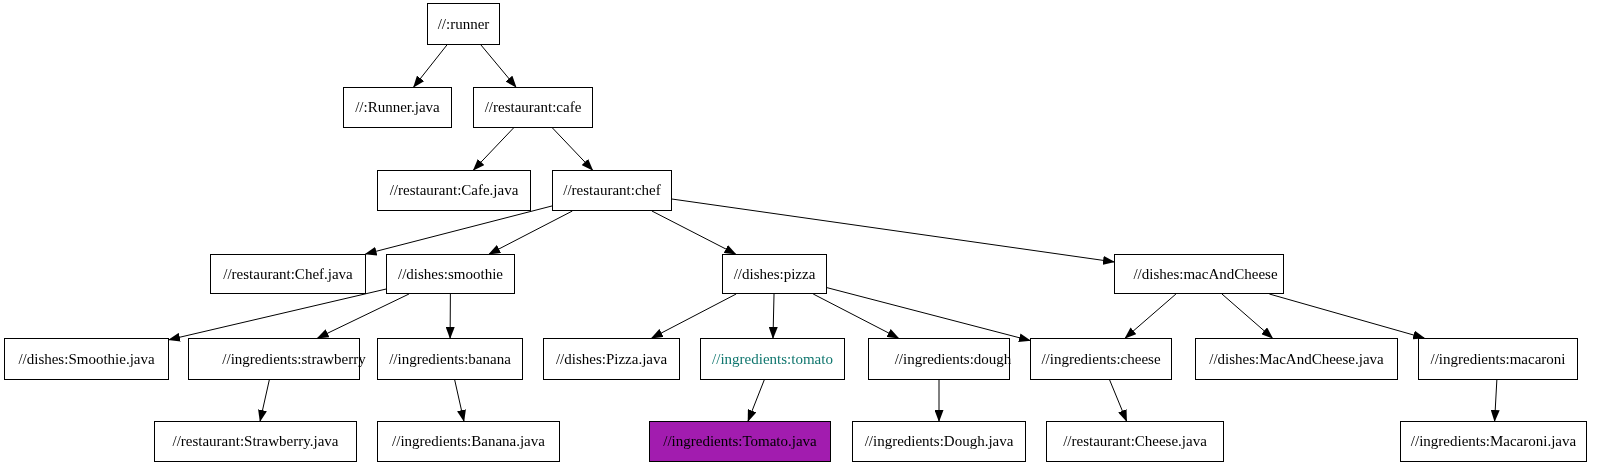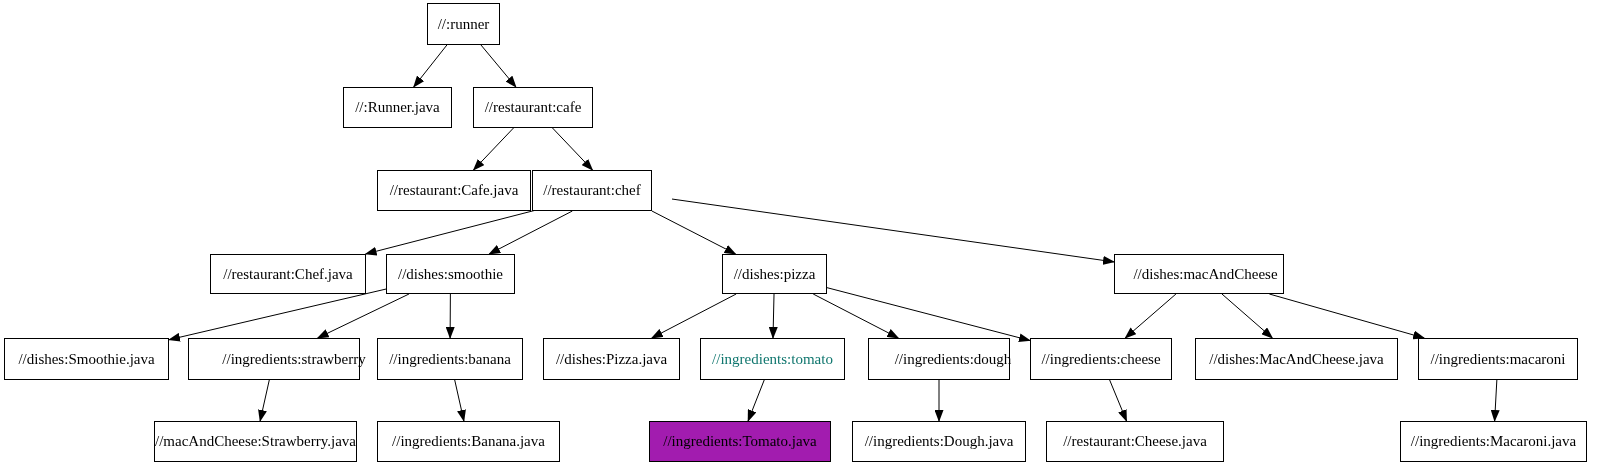--- a/index.html
+++ b/index.html
@@ -75,7 +75,7 @@
     <div class="node" style="left: 343px; top: 87px; width: 109px; height: 41px; background: rgb(255, 255, 255); border-color: rgb(0, 0, 0); color: rgb(0, 0, 0);">//:Runner.java</div>
     <div class="node" style="left: 473px; top: 87px; width: 120px; height: 41px; background: rgb(255, 255, 255); border-color: rgb(0, 0, 0); color: rgb(0, 0, 0);">//restaurant:cafe</div>
     <div class="node" style="left: 377px; top: 170px; width: 154px; height: 41px; background: rgb(255, 255, 255); border-color: rgb(0, 0, 0); color: rgb(0, 0, 0);">//restaurant:Cafe.java</div>
-    <div class="node" style="left: 532px; top: 170px; width: 120px; height: 41px; background: rgb(255, 255, 255); border-color: rgb(0, 0, 0); color: rgb(0, 0, 0);">//restaurant:chef</div>
+    <div class="node" style="left: 552px; top: 170px; width: 120px; height: 41px; background: rgb(255, 255, 255); border-color: rgb(0, 0, 0); color: rgb(0, 0, 0);">//restaurant:chef</div>
     <div class="node" style="left: 210px; top: 254px; width: 156px; height: 40px; background: rgb(255, 255, 255); border-color: rgb(0, 0, 0); color: rgb(0, 0, 0);">//restaurant:Chef.java</div>
     <div class="node" style="left: 386px; top: 254px; width: 129px; height: 40px; background: rgb(255, 255, 255); border-color: rgb(0, 0, 0); color: rgb(0, 0, 0);">//dishes:smoothie</div>
     <div class="node" style="left: 722px; top: 254px; width: 105px; height: 40px; background: rgb(255, 255, 255); border-color: rgb(0, 0, 0); color: rgb(0, 0, 0);">//dishes:pizza</div>

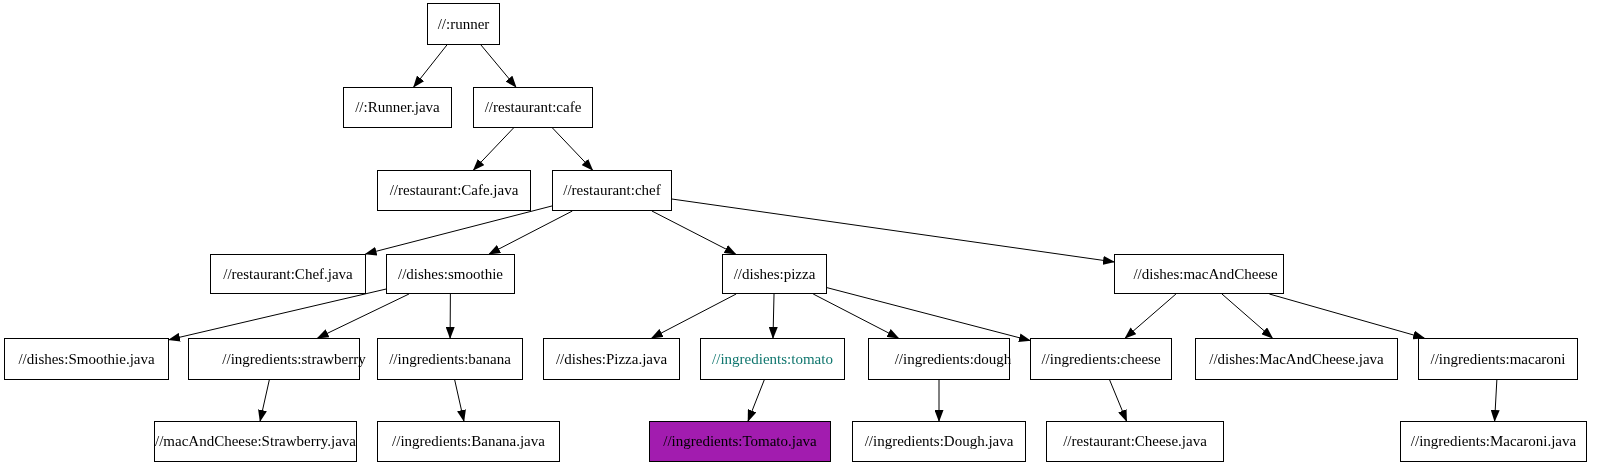--- a/index.html
+++ b/index.html
@@ -89,7 +89,7 @@
     <div class="node" style="left: 1030px; top: 338px; width: 142px; height: 42px; background: rgb(255, 255, 255); border-color: rgb(0, 0, 0); color: rgb(0, 0, 0);">//ingredients:cheese</div>
     <div class="node" style="left: 1195px; top: 338px; width: 203px; height: 42px; background: rgb(255, 255, 255); border-color: rgb(0, 0, 0); color: rgb(0, 0, 0);">//dishes:MacAndCheese.java</div>
     <div class="node" style="left: 1418px; top: 338px; width: 160px; height: 42px; background: rgb(255, 255, 255); border-color: rgb(0, 0, 0); color: rgb(0, 0, 0);">//ingredients:macaroni</div>
-    <div class="node" style="left: 154px; top: 421px; width: 203px; height: 41px; background: rgb(255, 255, 255); border-color: rgb(0, 0, 0); color: rgb(0, 0, 0);">//macAndCheese:Strawberry.java</div>
+    <div class="node" style="left: 154px; top: 421px; width: 203px; height: 41px; background: rgb(255, 255, 255); border-color: rgb(0, 0, 0); color: rgb(0, 0, 0);">//restaurant:Strawberry.java</div>
     <div class="node" style="left: 377px; top: 421px; width: 183px; height: 41px; background: rgb(255, 255, 255); border-color: rgb(0, 0, 0); color: rgb(0, 0, 0);">//ingredients:Banana.java</div>
     <div class="node" style="left: 649px; top: 421px; width: 182px; height: 41px; background: #a21caf; border-color: rgb(0, 0, 0); color: rgb(0, 0, 0);">//ingredients:Tomato.java</div>
     <div class="node" style="left: 852px; top: 421px; width: 174px; height: 41px; background: rgb(255, 255, 255); border-color: rgb(0, 0, 0); color: rgb(0, 0, 0);">//ingredients:Dough.java</div>

